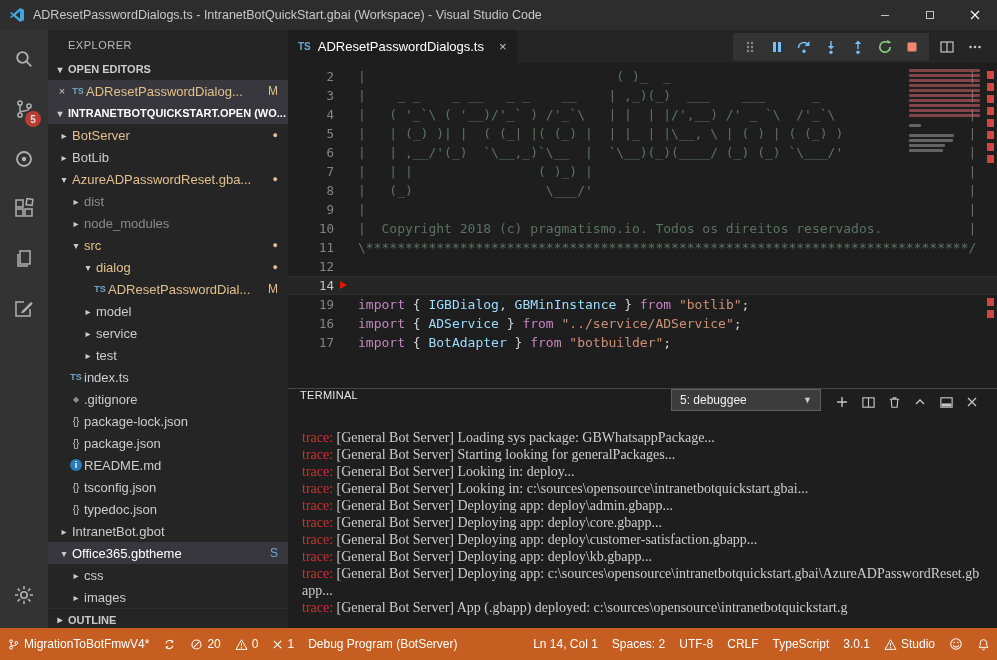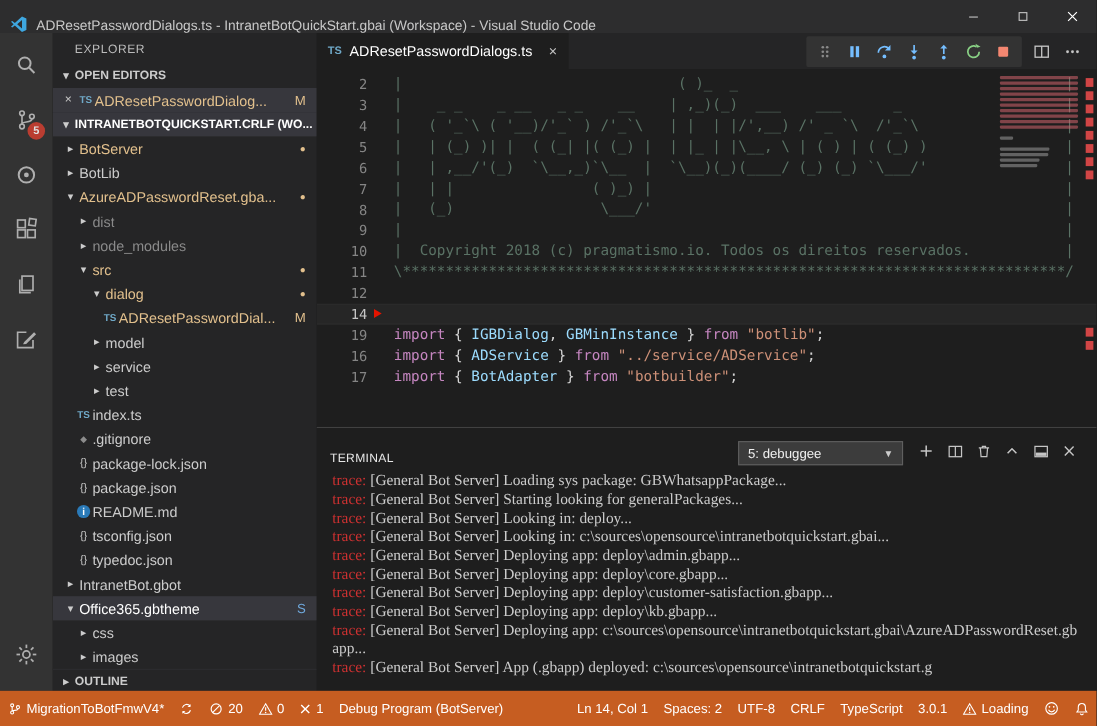--- a/index.html
+++ b/index.html
@@ -8,7 +8,7 @@
   #window{width:997px;height:660px;display:flex;flex-direction:column}
 
   
-  #titlebar{flex:0 0 30px;background:#2d2d2e;display:flex;align-items:flex-end}
+  #titlebar{flex:0 0 30px;background:#2d2d2e;display:flex;align-items:center}
   #logo{width:16px;height:16px;margin:0 8px 0 9px;flex:0 0 16px}
   #title-text{font-size:12.5px;color:#c8c8c8;white-space:nowrap}
   .win-controls{margin-left:auto;display:flex;height:30px}

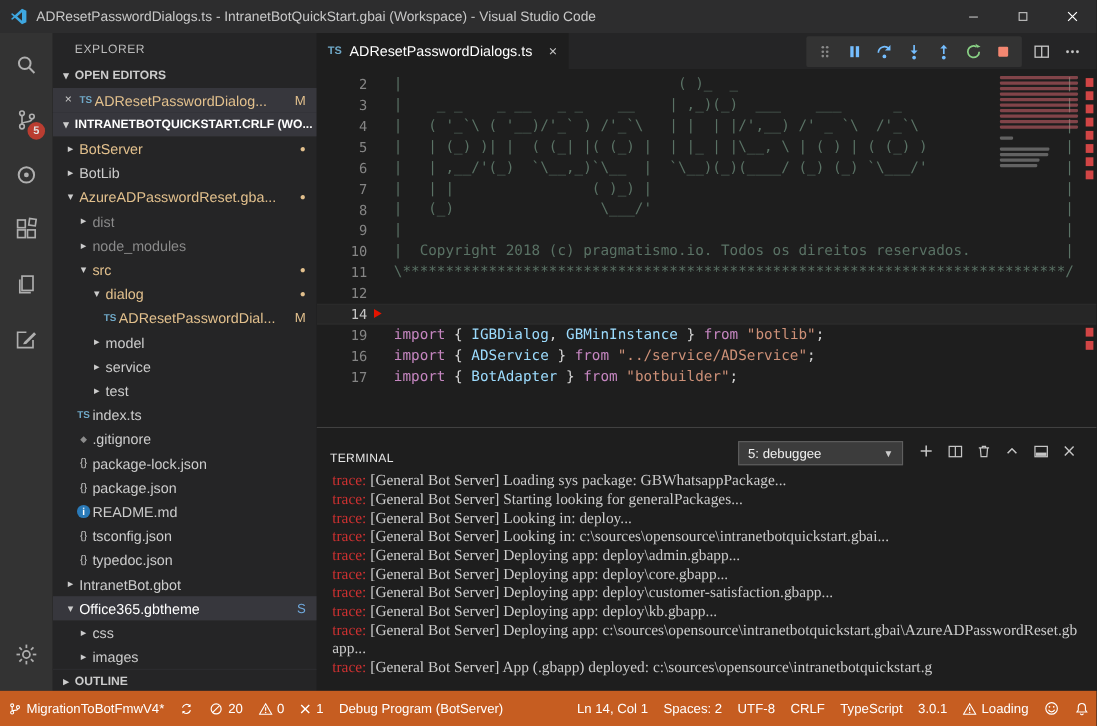--- a/index.html
+++ b/index.html
@@ -198,7 +198,7 @@
         </div>
       <div class="sec-head" id="ws-head">
         <span class="chev">▾</span>
-        <span>INTRANETBOTQUICKSTART.CRLF (WO...</span>
+        <span>INTRANETBOTQUICKSTART.OPEN (WO...</span>
       </div>
       <div id="tree">
           <div class="row" style="padding-left: 8px;">

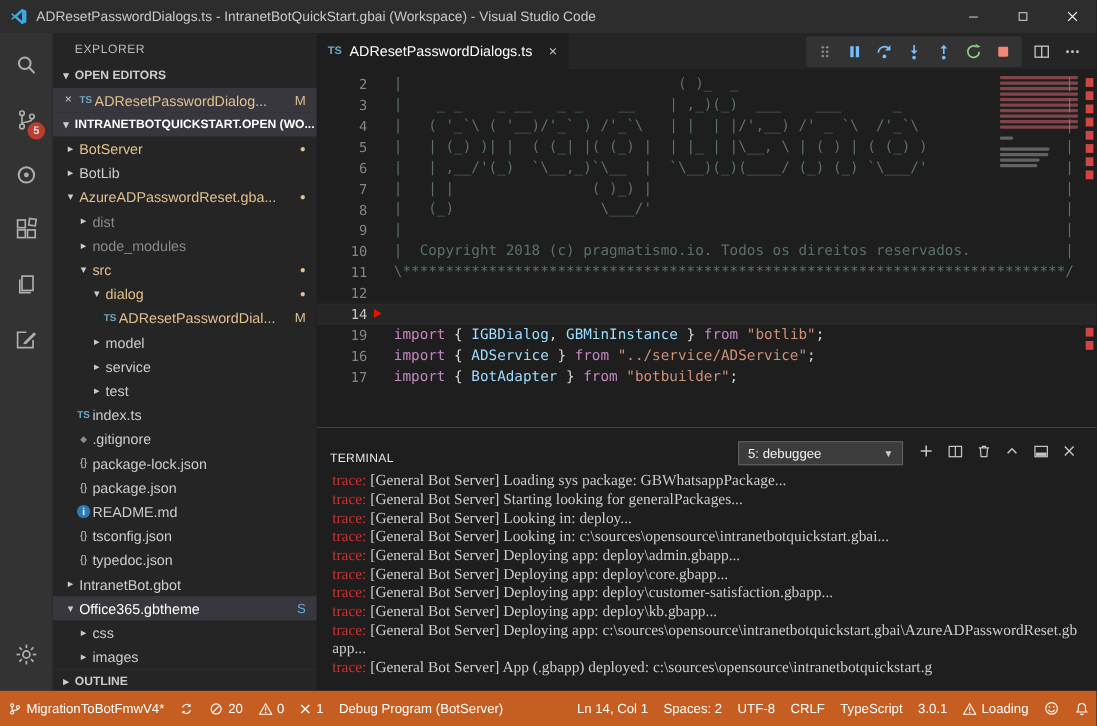--- a/index.html
+++ b/index.html
@@ -74,7 +74,7 @@
 
   
   #panel{flex:0 0 240px;display:flex;flex-direction:column;border-top:1px solid #454545;background:#1e1e1e}
-  #panel-head{flex:0 0 34px;display:flex;align-items:flex-end;padding:0 12px;gap:8px}
+  #panel-head{flex:0 0 34px;display:flex;align-items:flex-start;padding:0 12px;gap:8px}
   .panel-tab{font-size:11px;color:#e7e7e7;letter-spacing:.3px;padding-right:8px}
   .dropdown{margin-left:auto;background:#3c3c3c;border:1px solid #5f5f5f;height:22px;display:flex;align-items:center;padding:0 8px;gap:26px;font-size:12px;color:#f0f0f0;min-width:150px}
   .dd-arrow{margin-left:auto;font-size:9px;color:#cccccc}

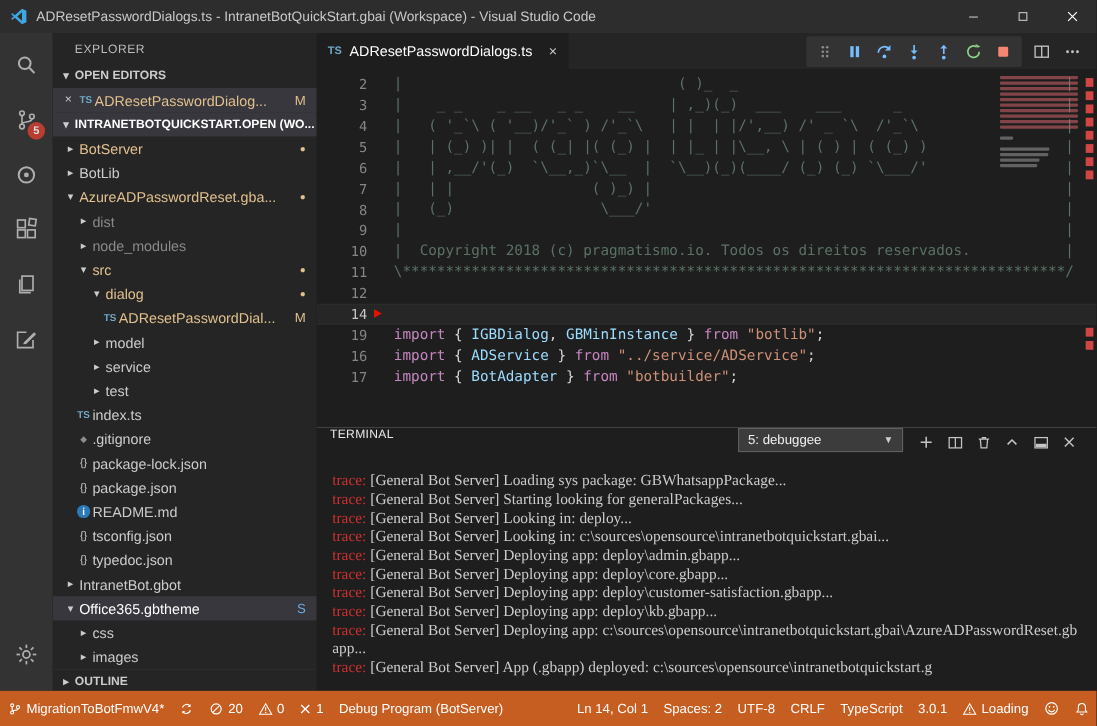--- a/index.html
+++ b/index.html
@@ -628,7 +628,7 @@
               <circle cx="8" cy="12" r=".9" fill="#ffffff"></circle>
             </svg>
           </span>
-          <span>Loading</span>
+          <span>Studio</span>
         </div>
         <div class="sb-item">
           <span>

